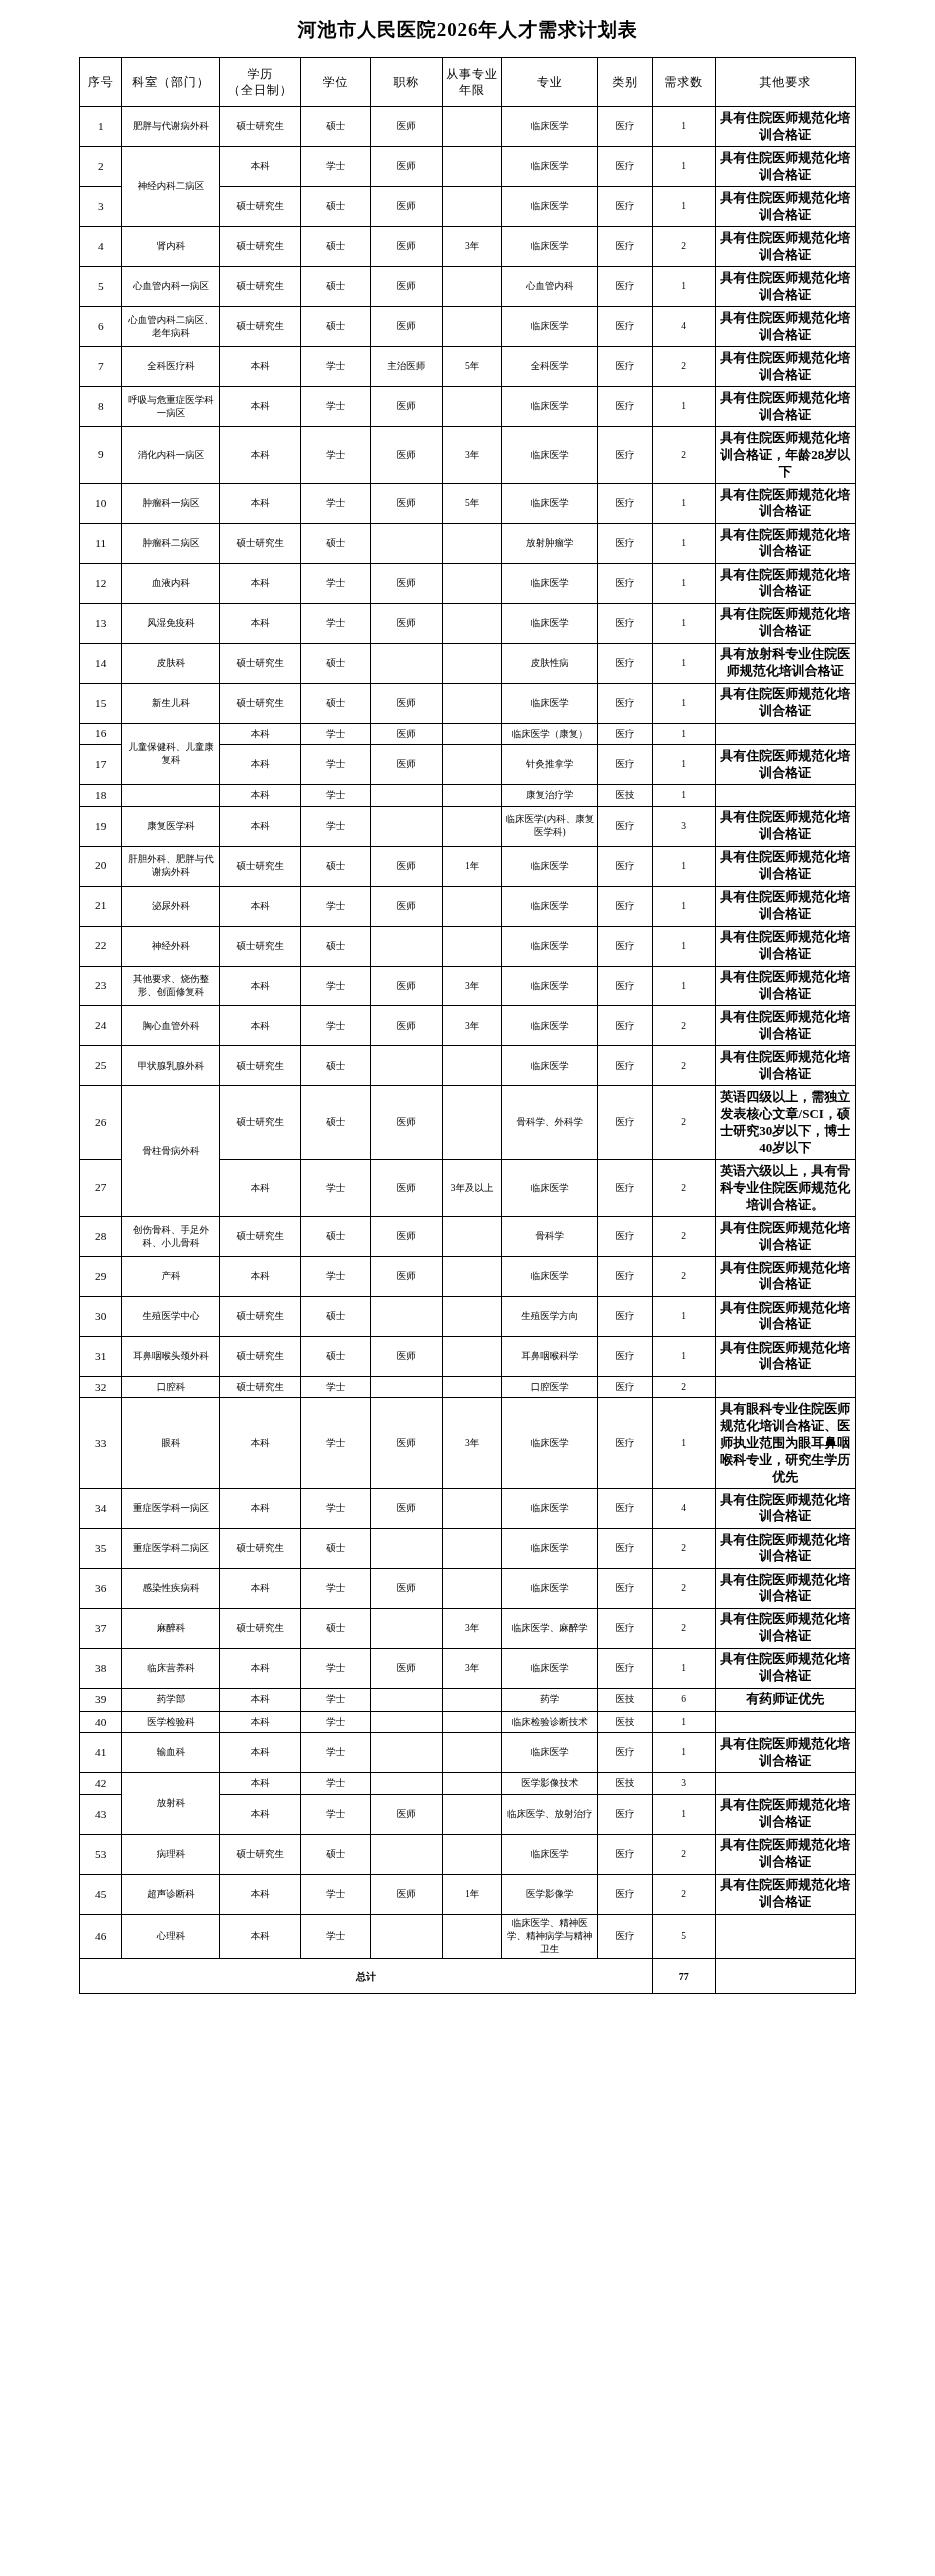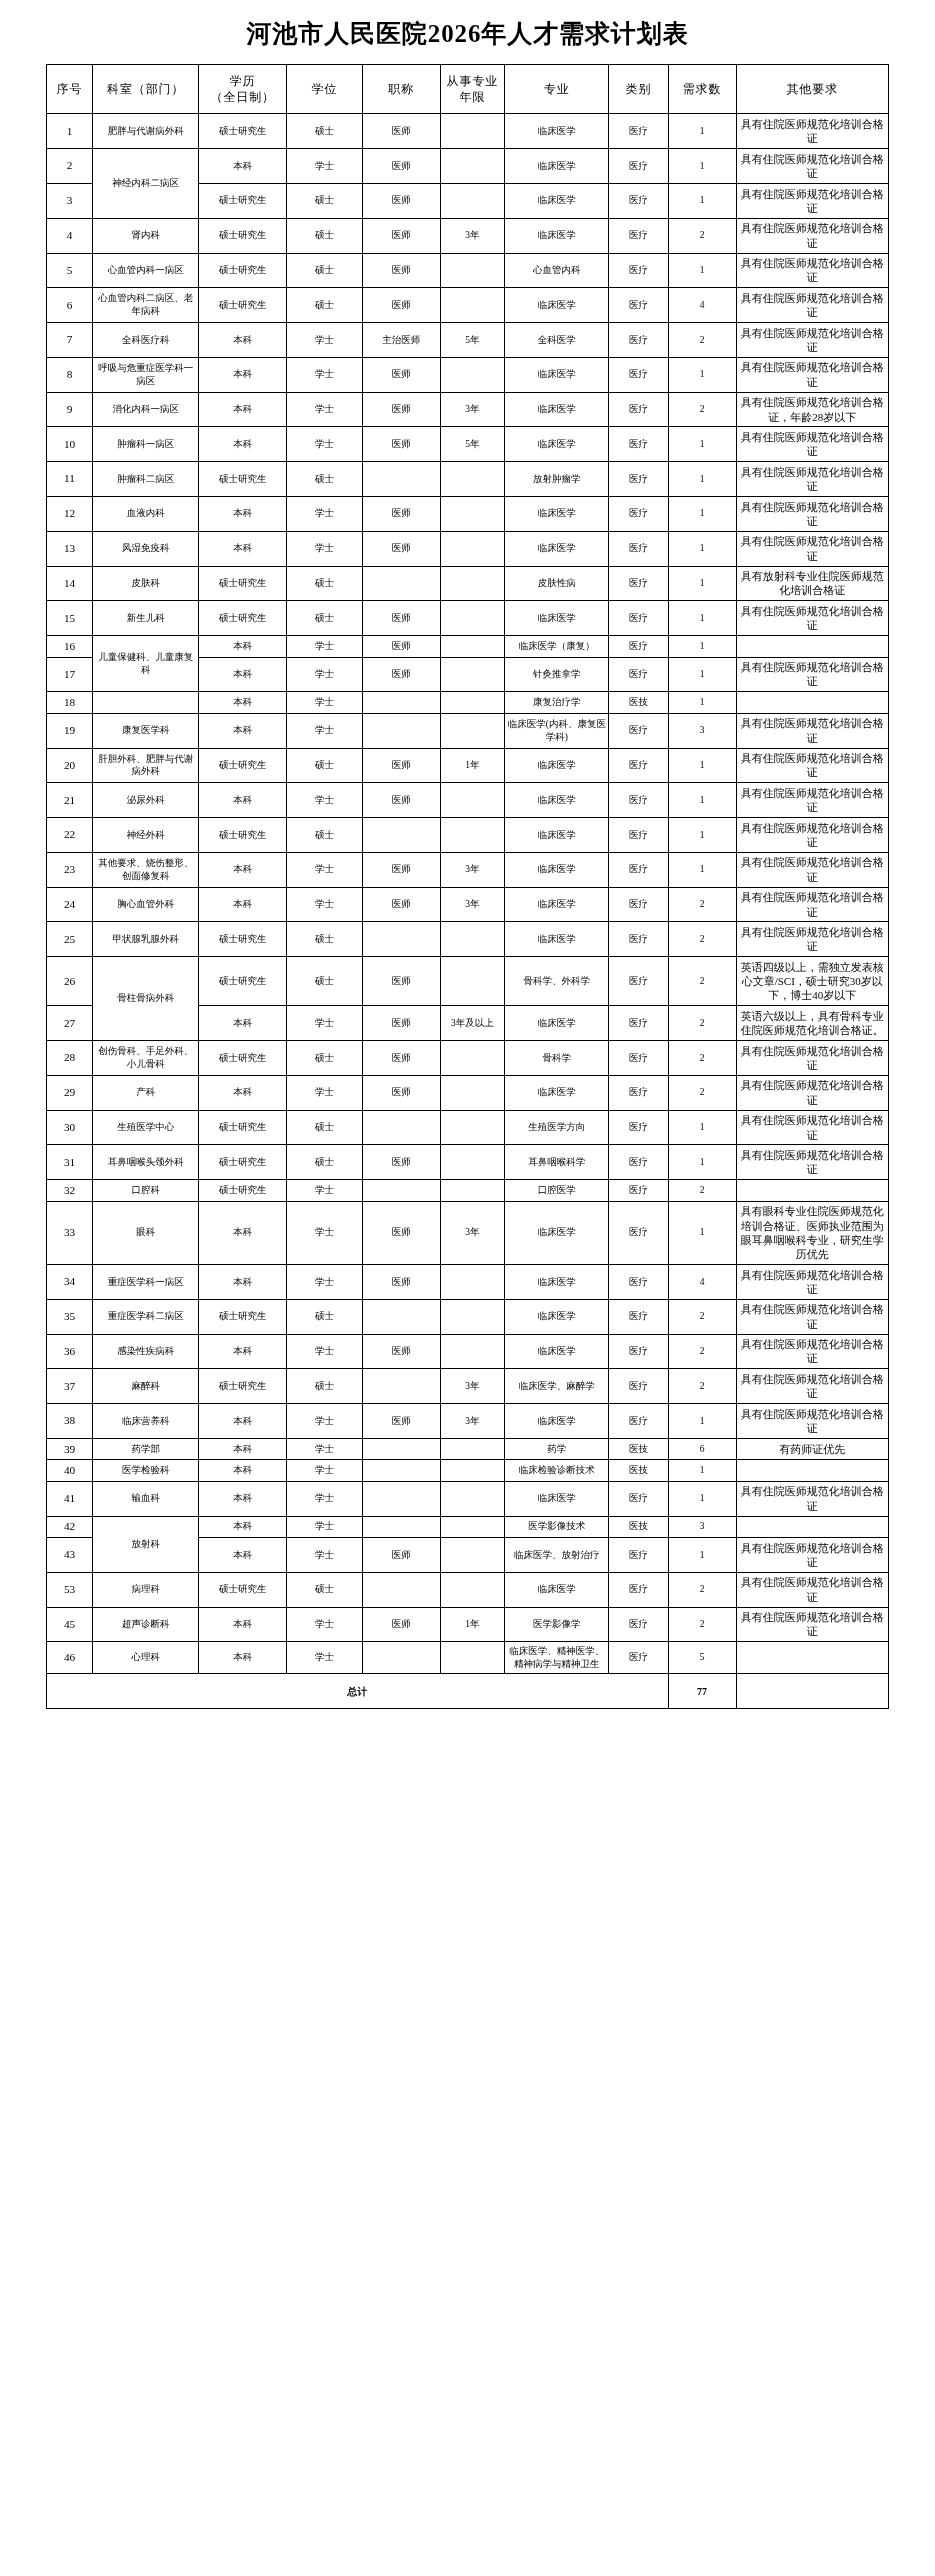--- a/index.html
+++ b/index.html
@@ -12,7 +12,7 @@
   .page{width:935px;padding:12px 0 17.3px 0;box-sizing:border-box;}
   .title{
     text-align:center;
-    font-size:25px;
+    font-size:19px;
     font-weight:bold;
     letter-spacing:0.9px;
     margin:5.2px 0 12px 0;

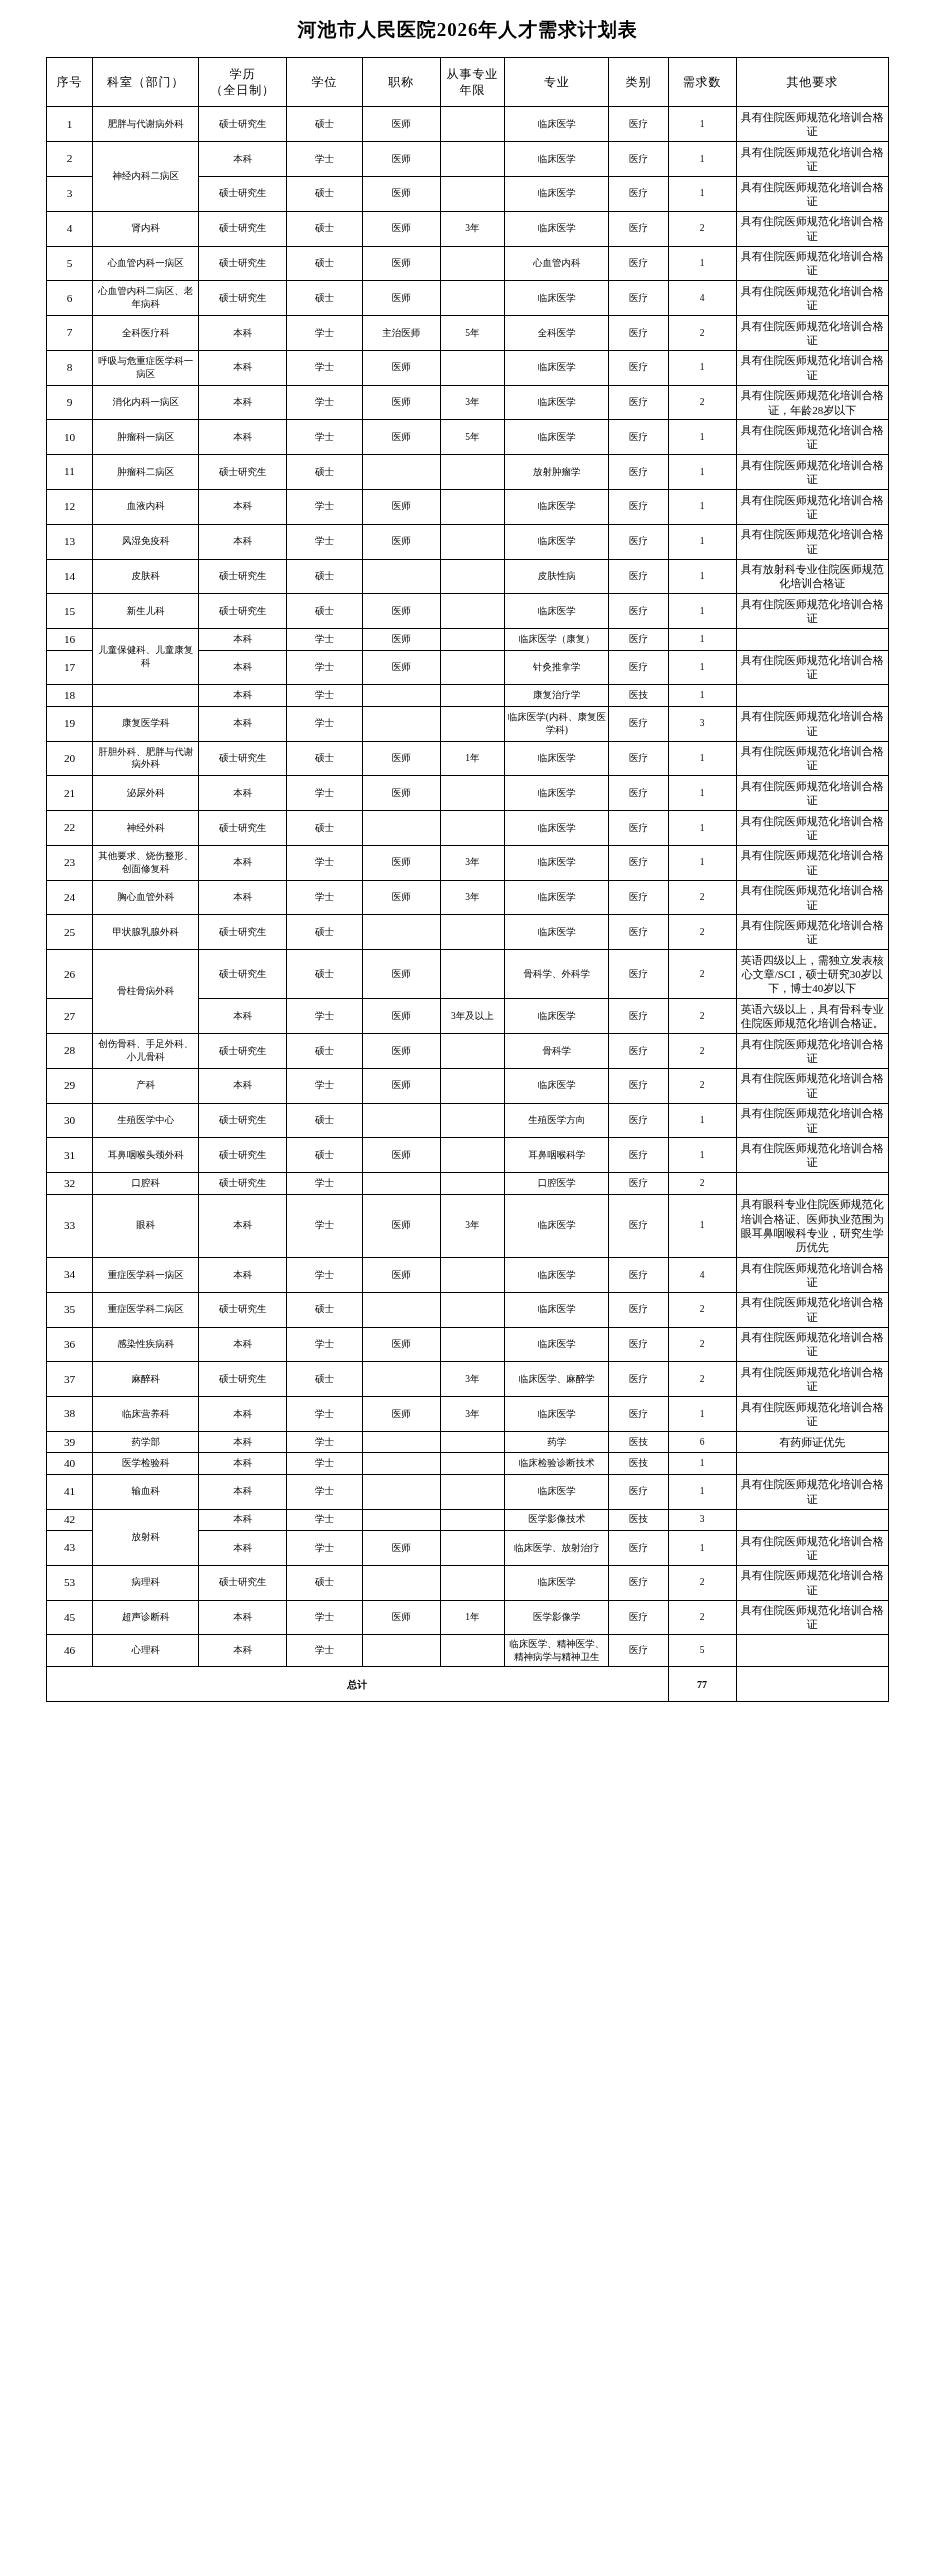--- a/index.html
+++ b/index.html
@@ -21,7 +21,7 @@
   table{
     border-collapse:collapse;
     margin:14px auto;
-    width:843px;
+    width:777px;
     table-layout:fixed;
   }
   th,td{

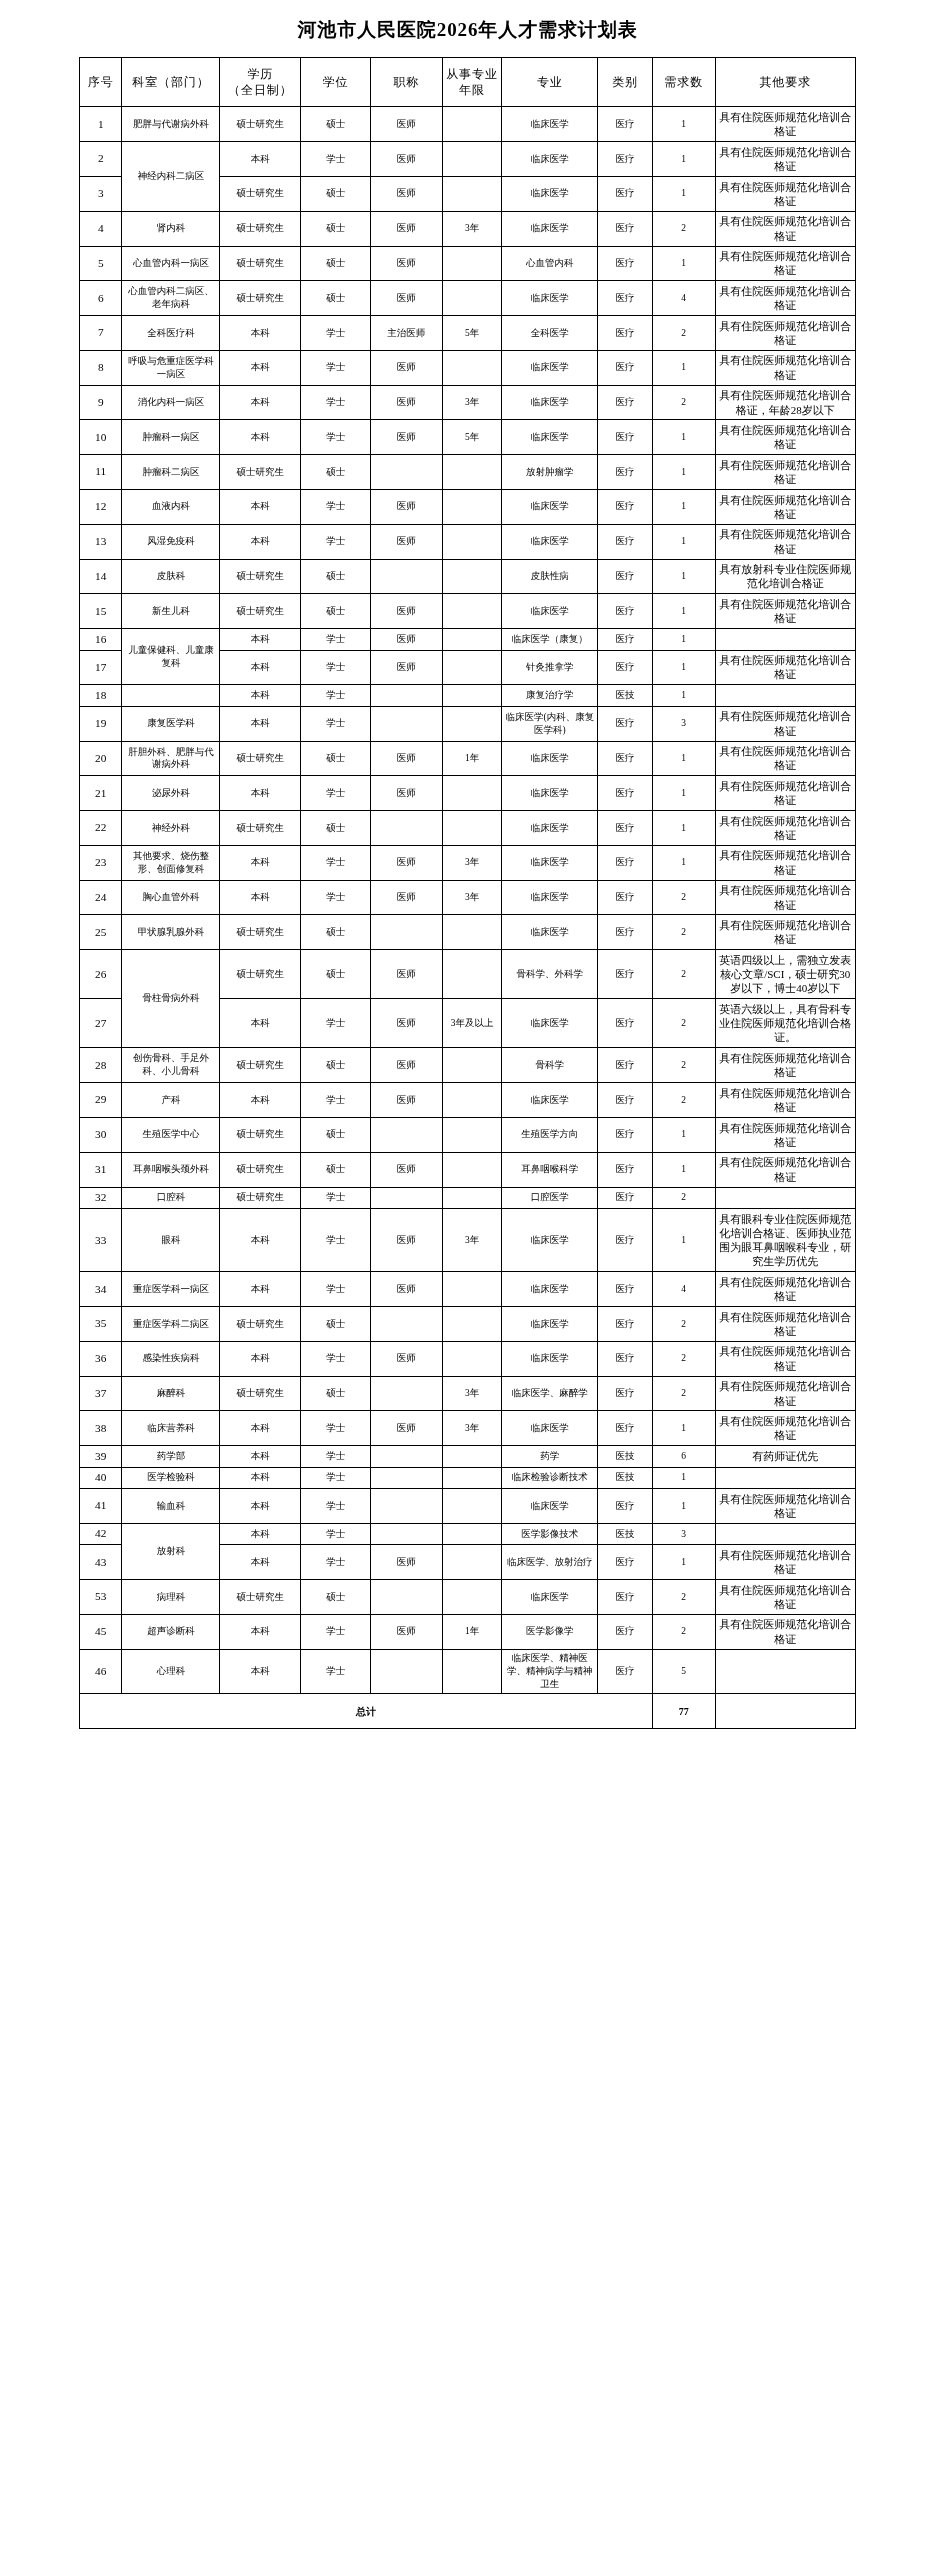--- a/index.html
+++ b/index.html
@@ -41,7 +41,7 @@
   }
   td.idx{font-size:11.3px;}
   td.small{font-size:9.5px;}
-  td.req{font-size:11px;line-height:1.3;}
+  td.req{font-size:13px;line-height:1.3;font-weight:bold;}
   tr.total td{font-size:10px;font-weight:bold;height:29px;}
   col.c-idx{width:42px;}
   col.c-dept{width:97px;}

